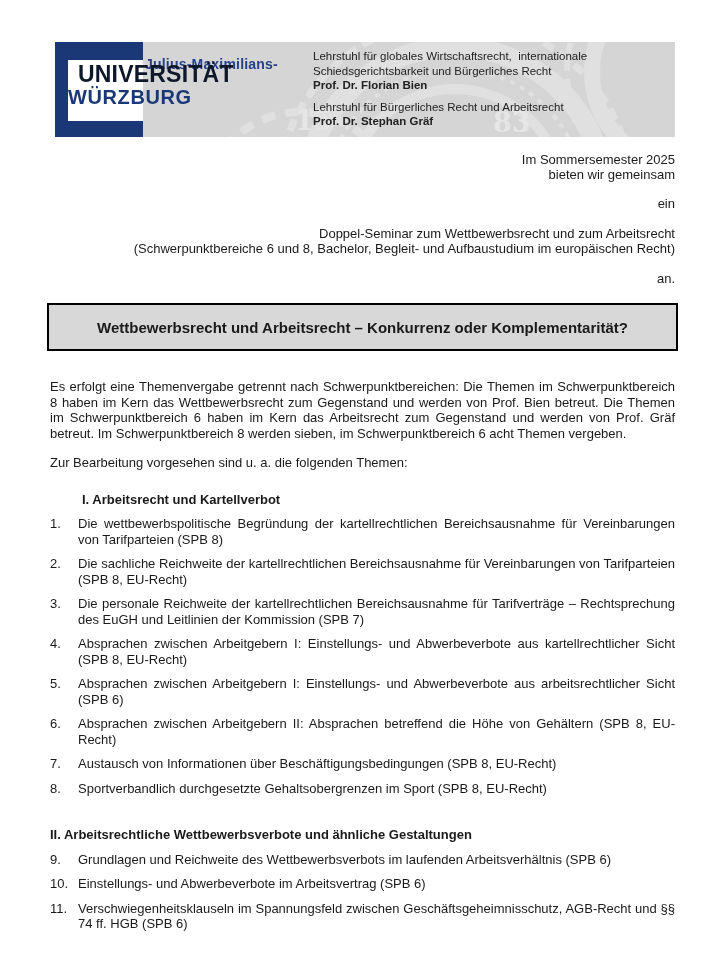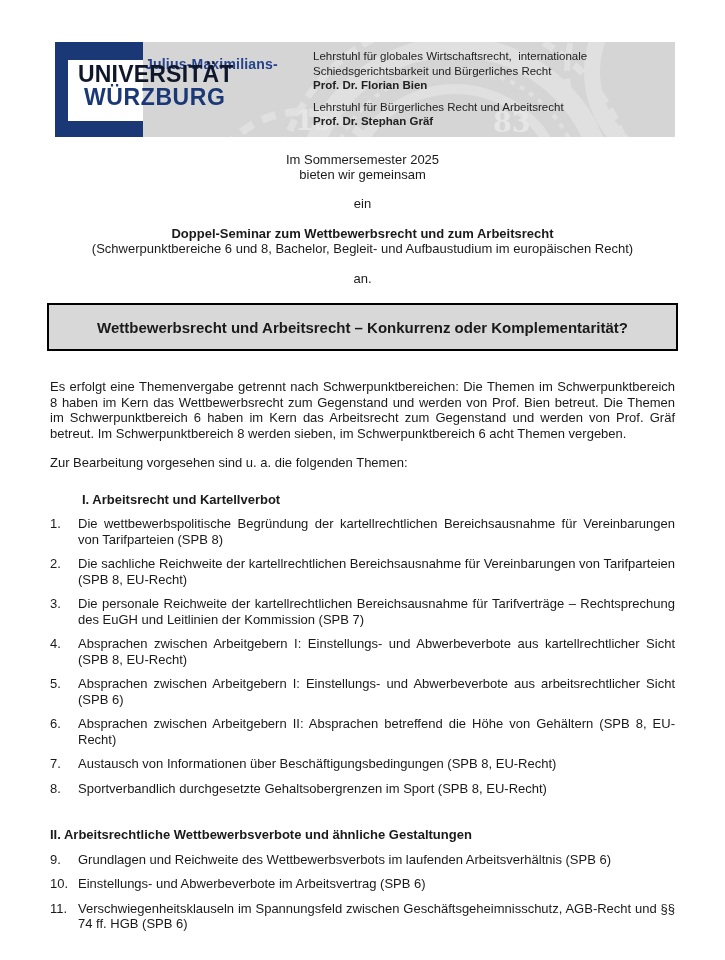--- a/index.html
+++ b/index.html
@@ -29,8 +29,8 @@
     font-size:23px; font-weight:bold; letter-spacing:0.2px; line-height:23px;
   }
   .logo-big2 {
-    position:absolute; left:29px; top:44px; color:#1b3876;
-    font-size:23px; font-weight:bold; letter-spacing:0.6px; line-height:23px;
+    position:absolute; left:13px; top:44px; color:#1b3876;
+    font-size:20px; font-weight:bold; letter-spacing:0.6px; line-height:23px;
   }
   .chairs {
     position:absolute; left:258px; top:7px; width:350px;

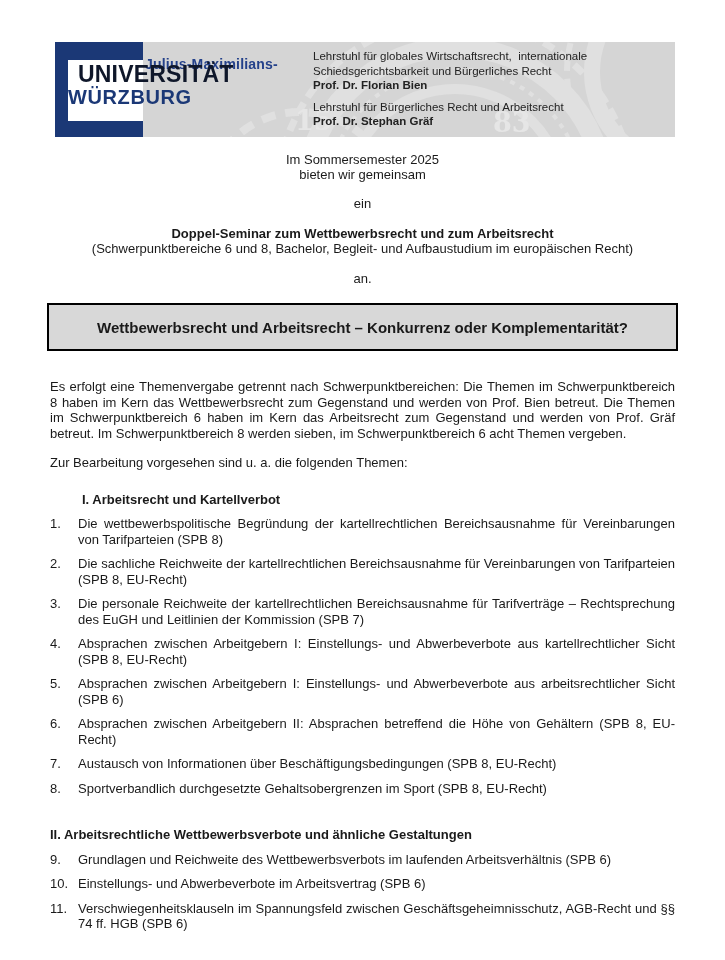--- a/index.html
+++ b/index.html
@@ -42,7 +42,7 @@
 
   
   .main { position:absolute; left:50px; top:137px; width:625px; }
-  .center { text-align:center; line-height:15px; }
+  .center { text-align:right; line-height:15px; }
   .intro-1 { margin-top:15px; }
   .intro-ein { margin-top:14px; }
   .intro-title { margin-top:15px; font-weight:bold; }

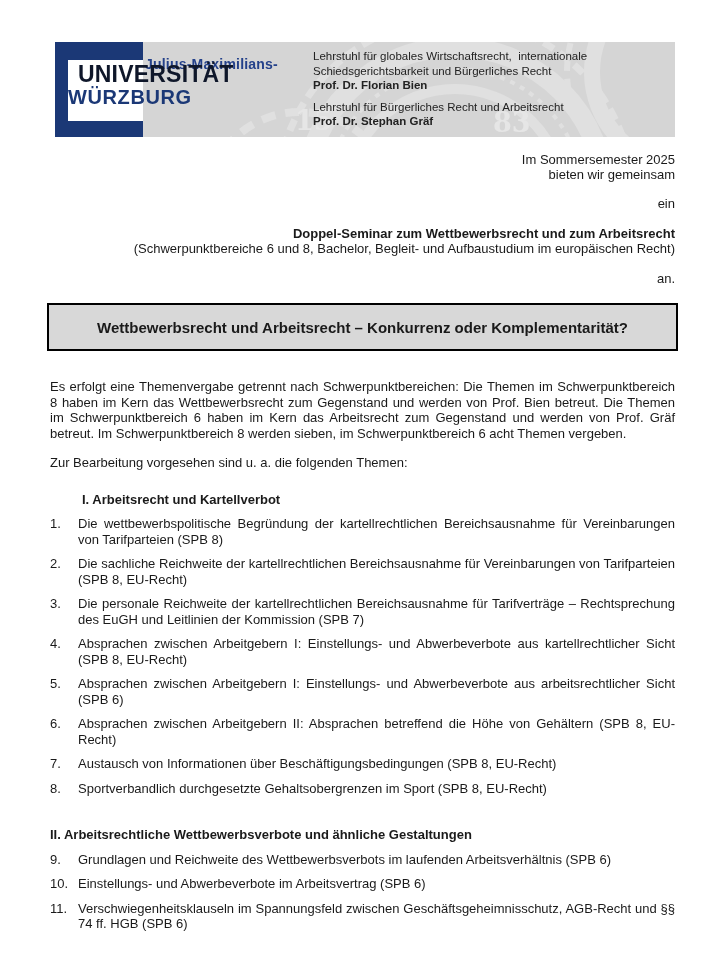--- a/index.html
+++ b/index.html
@@ -45,7 +45,7 @@
   .center { text-align:right; line-height:15px; }
   .intro-1 { margin-top:15px; }
   .intro-ein { margin-top:14px; }
-  .intro-title { margin-top:15px; font-weight:bold; }
+  .intro-title { margin-top:15px; font-weight:normal; }
   .intro-an { margin-top:15px; }
 
   .title-box {

